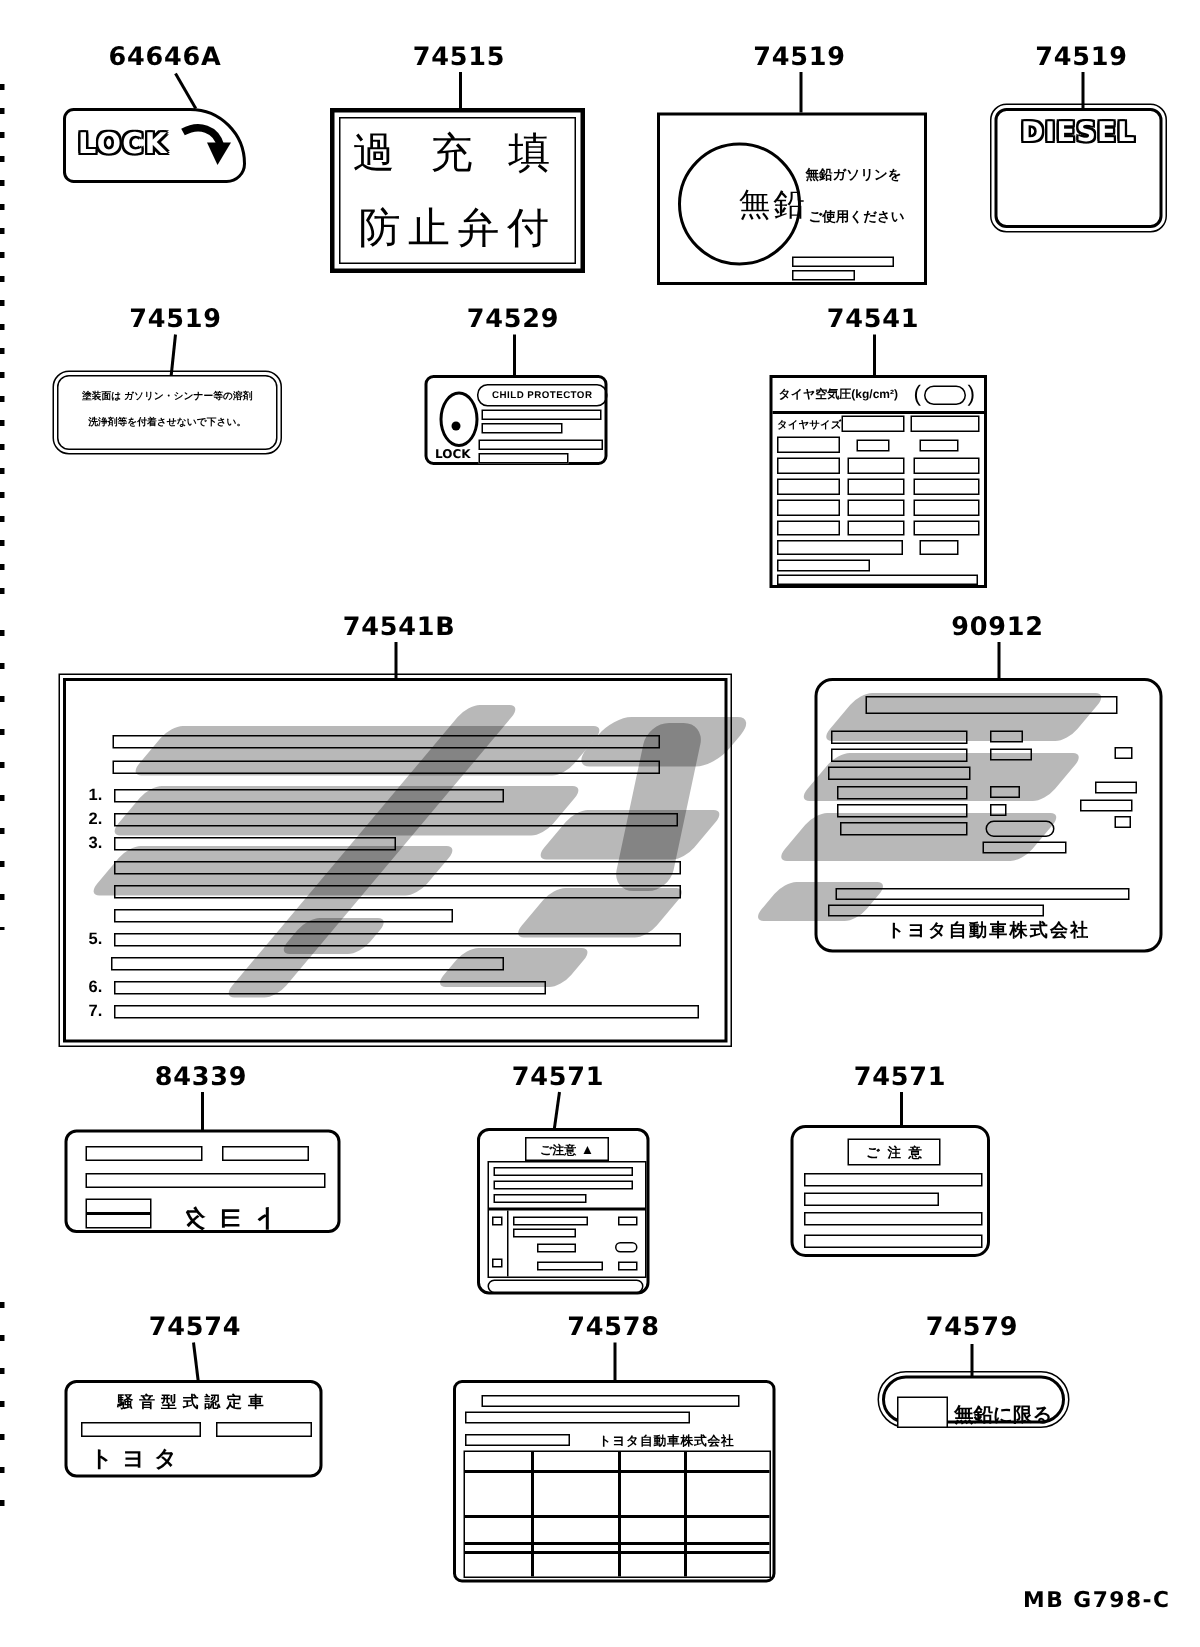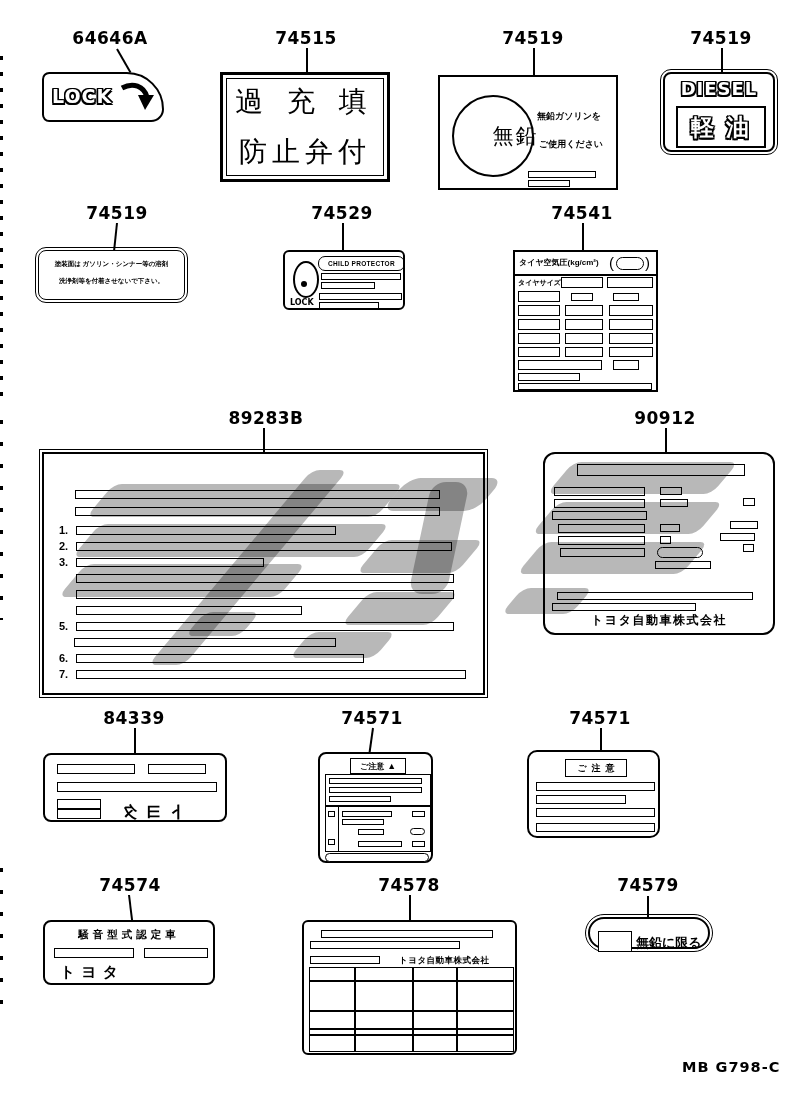--- a/index.html
+++ b/index.html
@@ -102,10 +102,6 @@
 
   <div class="lbl dbl" style="left:663px;top:72px;width:112px;height:80px;border-radius:8px;">
     <div class="outl" style="position:absolute;left:0;right:0;top:4px;text-align:center;font-size:18px;letter-spacing:1px;font-family:'DejaVu Sans',sans-serif;">DIESEL</div>
-    <div style="position:absolute;left:11px;top:32px;width:86px;height:38px;border:2px solid #000;
-                display:flex;align-items:center;justify-content:center;">
-      <span class="outl jp" style="font-size:23px;letter-spacing:12px;margin-left:10px;">軽油</span>
-    </div>
   </div>
 
   <div class="lbl dbl" style="left:38px;top:250px;width:147px;height:50px;border-width:1.5px;border-radius:8px;">

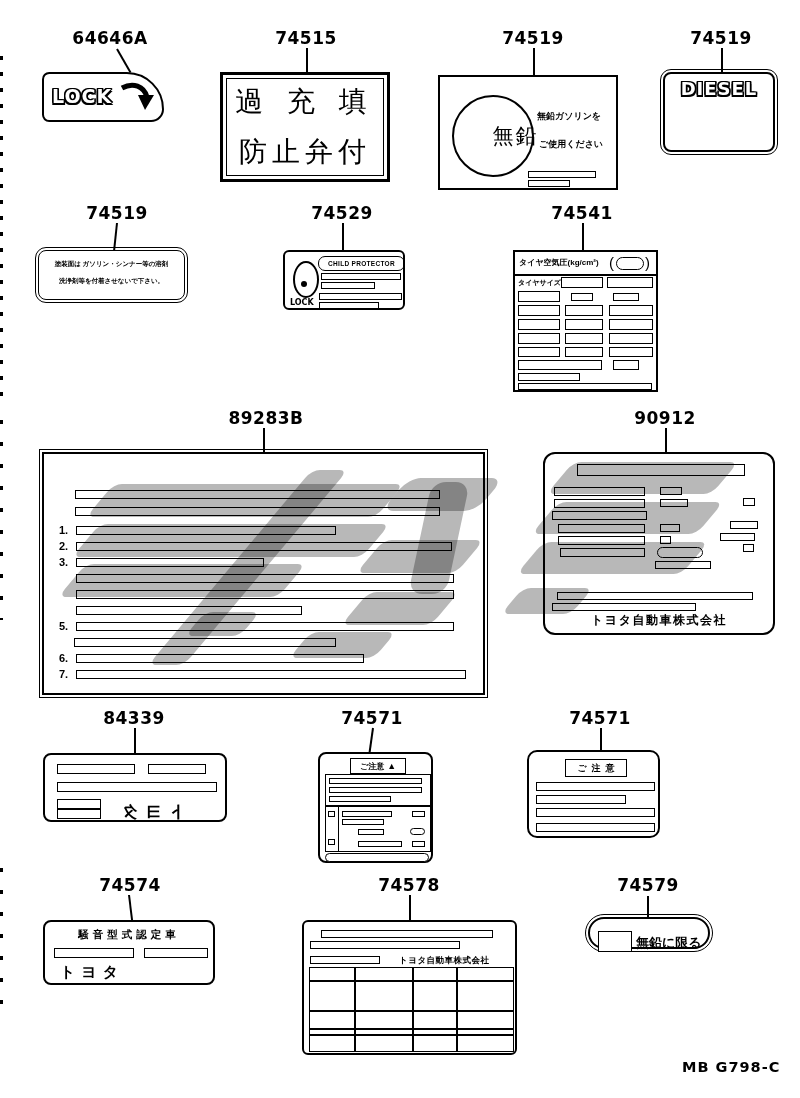--- a/index.html
+++ b/index.html
@@ -51,7 +51,7 @@
   <div class="num" style="left:582px;top:203px;">74541</div>
   <div class="leader" style="left:582px;top:223px;height:28px;"></div>
 
-  <div class="num" style="left:266px;top:408px;">89283B</div>
+  <div class="num" style="left:266px;top:408px;">74541B</div>
   <div class="leader" style="left:263px;top:428px;height:25px;"></div>
 
   <div class="num" style="left:665px;top:408px;">90912</div>

